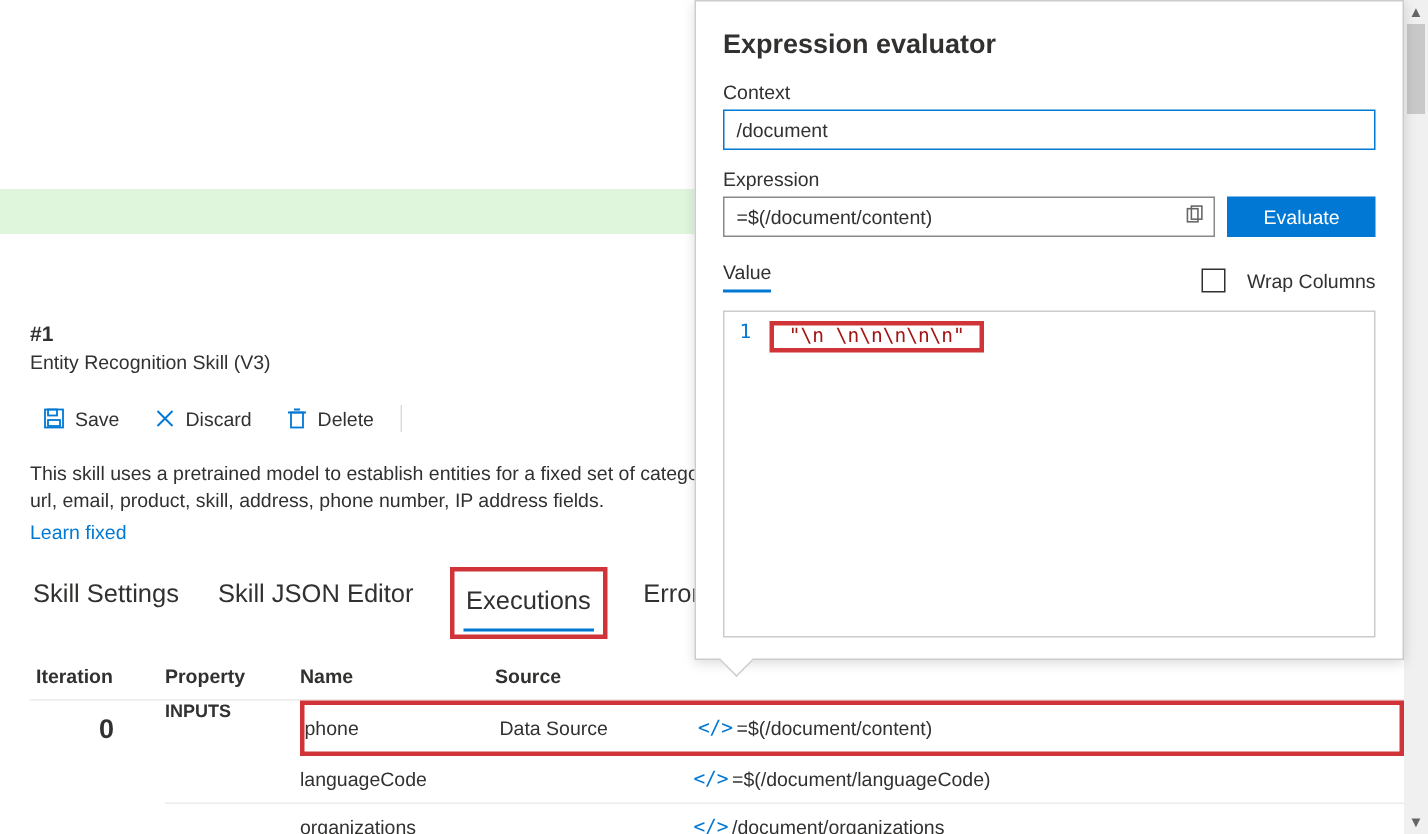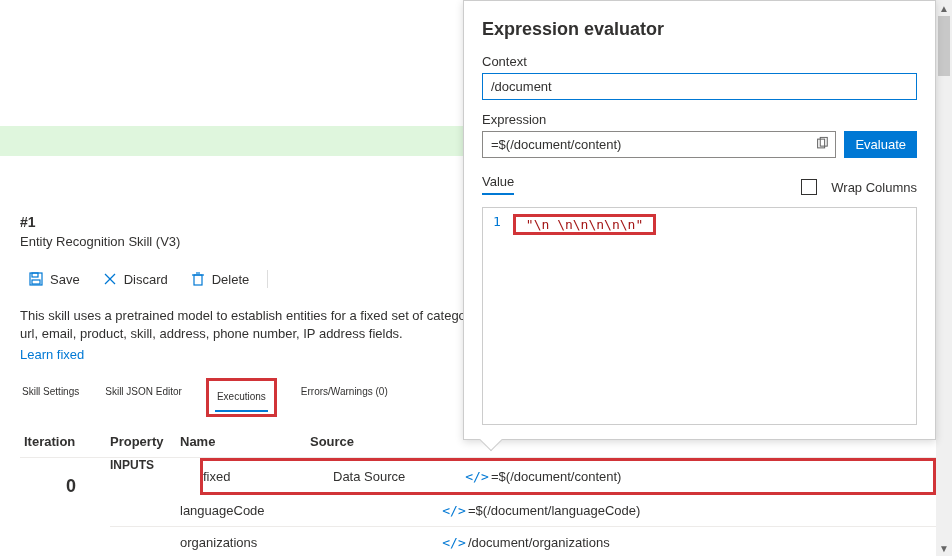--- a/index.html
+++ b/index.html
@@ -52,7 +52,7 @@
     .popup-input { flex:1; padding:5px 8px; font-size:13px; border:1px solid #8a8886; position:relative; }
     .popup-input.ctx { border:1px solid #0078d4; }
     .copy-icon { position:absolute; right:6px; top:50%; transform:translateY(-50%); color:#666; cursor:pointer; }
-    .eval-btn { background:#0078d4; color:#fff; border:none; padding:6px 11px; font-size:13px; cursor:pointer; }
+    .eval-btn { background:#0078d4; color:#fff; border:none; padding:6px 24px; font-size:13px; cursor:pointer; }
     .popup-value-row { display:flex; justify-content:space-between; align-items:flex-end; margin-top:4px; margin-bottom:4px; }
     .value-label { font-size:13px; border-bottom:2px solid #0078d4; padding-bottom:4px; }
     .wrap-check { display:flex; align-items:center; gap:14px; font-size:13px; }

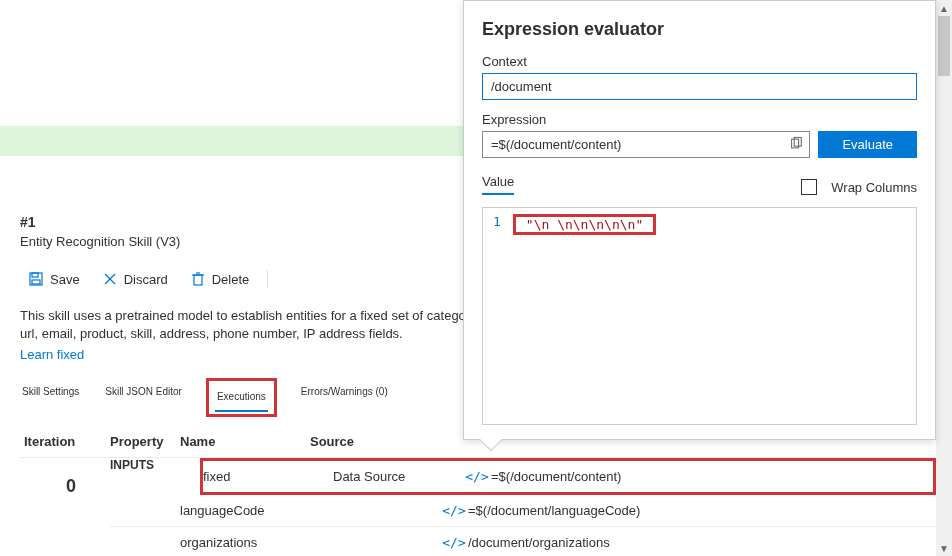--- a/index.html
+++ b/index.html
@@ -27,7 +27,7 @@
     .description { font-size:13px; color:#323130; line-height:1.4; margin-bottom:4px; }
     .learn-more { color:#0078d4; font-size:13px; cursor:pointer; display:inline-block; margin-bottom:16px; }
     .tabs { display:flex; gap:22px; border-bottom:1px solid transparent; margin-bottom:8px; }
-    .tab { padding:8px 2px; font-size:10px; color:#323130; cursor:pointer; border-bottom:2px solid transparent; }
+    .tab { padding:8px 2px; font-size:17px; color:#323130; cursor:pointer; border-bottom:2px solid transparent; }
     .tab.active { border-bottom:2px solid #0078d4; font-weight:400; }
     .exec-highlight { border:3px solid #d13438; padding:2px 6px; }
     .table { width:100%; }

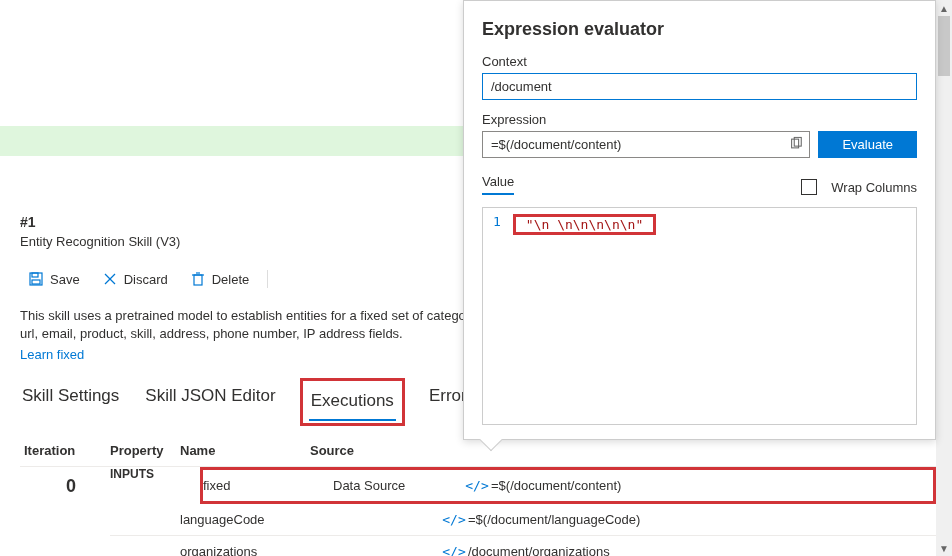--- a/index.html
+++ b/index.html
@@ -34,7 +34,7 @@
     .thead { display:flex; font-weight:600; padding:8px 0; border-bottom:1px solid #edebe9; }
     .row { display:flex; align-items:center; padding:8px 0; border-bottom:1px solid #edebe9; }
     .col-it { width:90px; padding-left:4px; }
-    .col-prop { width:70px; }
+    .col-prop { width:90px; }
     .col-name { width:130px; }
     .col-source { width:130px; }
     .col-icon { width:28px; display:flex; align-items:center; justify-content:center; }

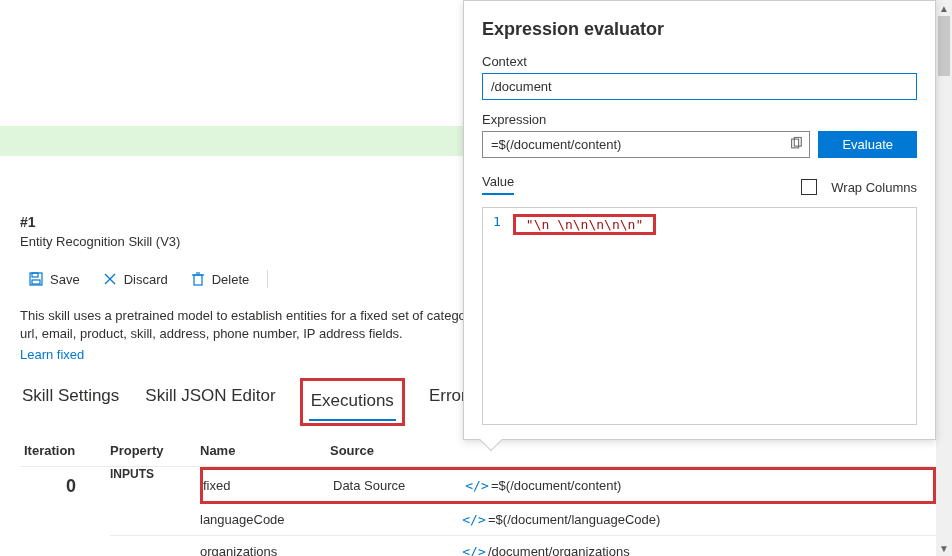--- a/index.html
+++ b/index.html
@@ -138,7 +138,7 @@
           </div>
           <div style="flex:1;">
             <div class="row row-highlight" style="border-bottom:3px solid #d13438;">
-              <div class="col-name">fixed</div>
+              <div class="col-name">phone</div>
               <div class="col-source">Data Source</div>
               <div class="col-icon">
                   <span class="code-icon">&lt;/&gt;</span>

